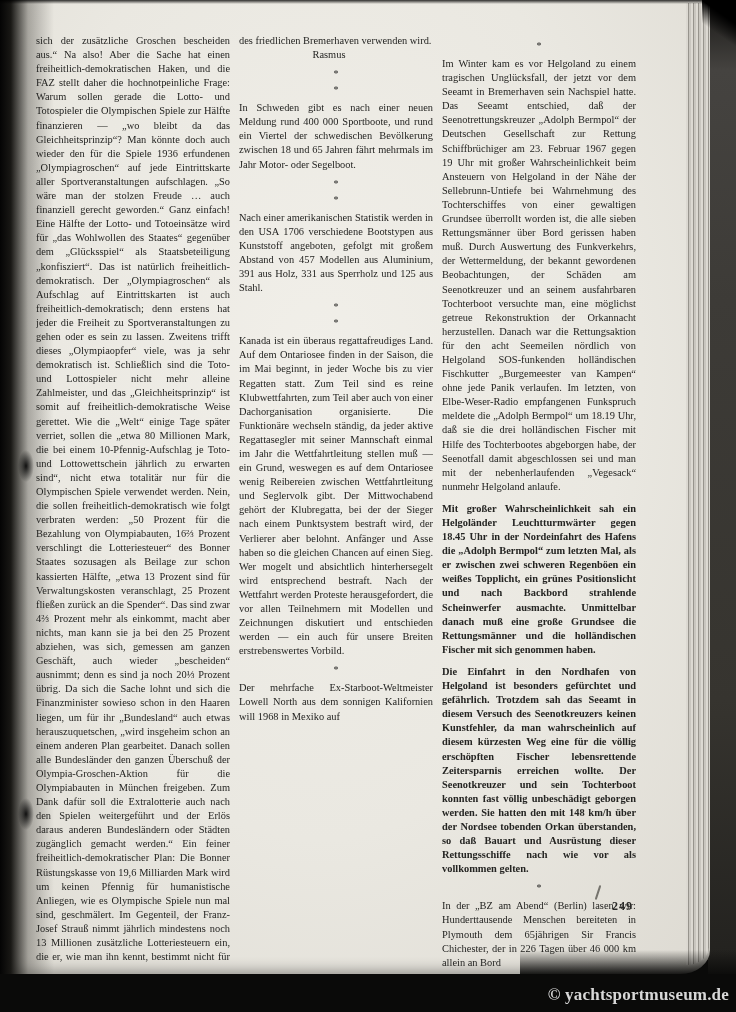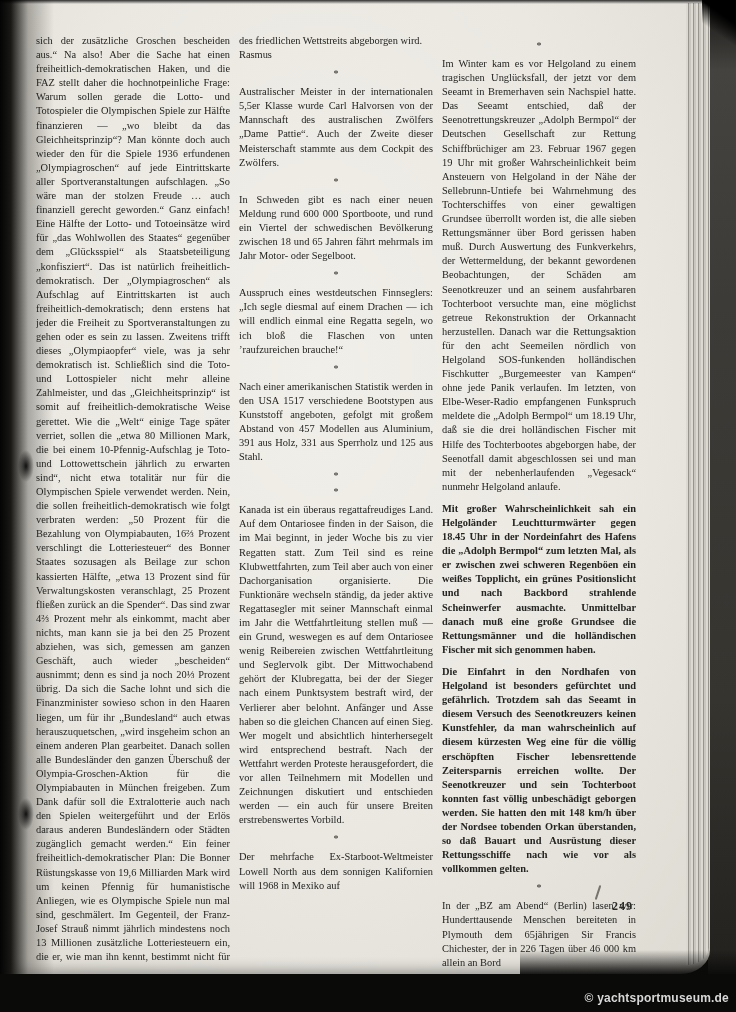--- a/index.html
+++ b/index.html
@@ -103,7 +103,7 @@
     </div>
 
     <div class="col">
-      <p>des friedlichen Wettstreits abgeborgen wird.</p>
+      <p>des friedlichen Bremerhaven verwenden wird.</p>
       <div class="sig">Rasmus</div>
       <div class="sep">*</div>
       <p>Australischer Meister in der internationalen 5,5er Klasse wurde Carl Halvorsen von der Mannschaft des australischen Zwölfers „Dame Pattie“. Auch der Zweite dieser Meisterschaft stammte aus dem Cockpit des Zwölfers.</p>

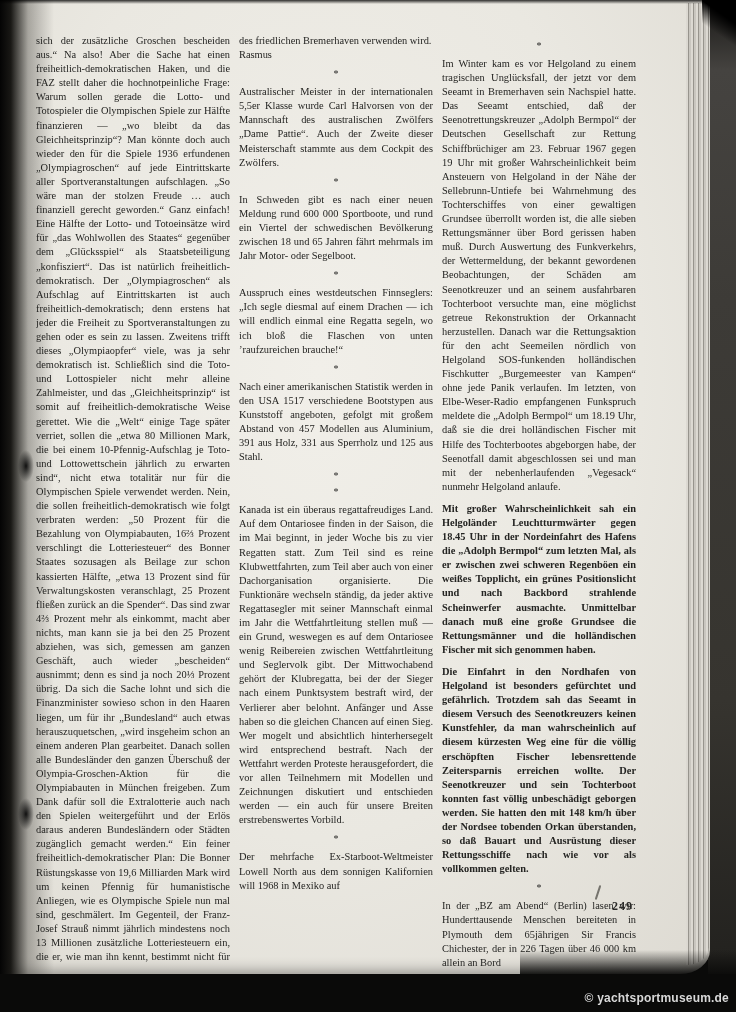--- a/index.html
+++ b/index.html
@@ -65,7 +65,7 @@
     text-align:center; font-size:10px; line-height:9px;
     margin:7px 0 7px; color:#2a2a28;
   }
-  .sig { text-align:left; padding-right:14px; }
+  .sig { text-align:center; padding-right:14px; }
   .para-gap { margin-top:8px !important;font-weight:bold; }
   .pagenum {
     position:absolute; left:612px; top:899px;

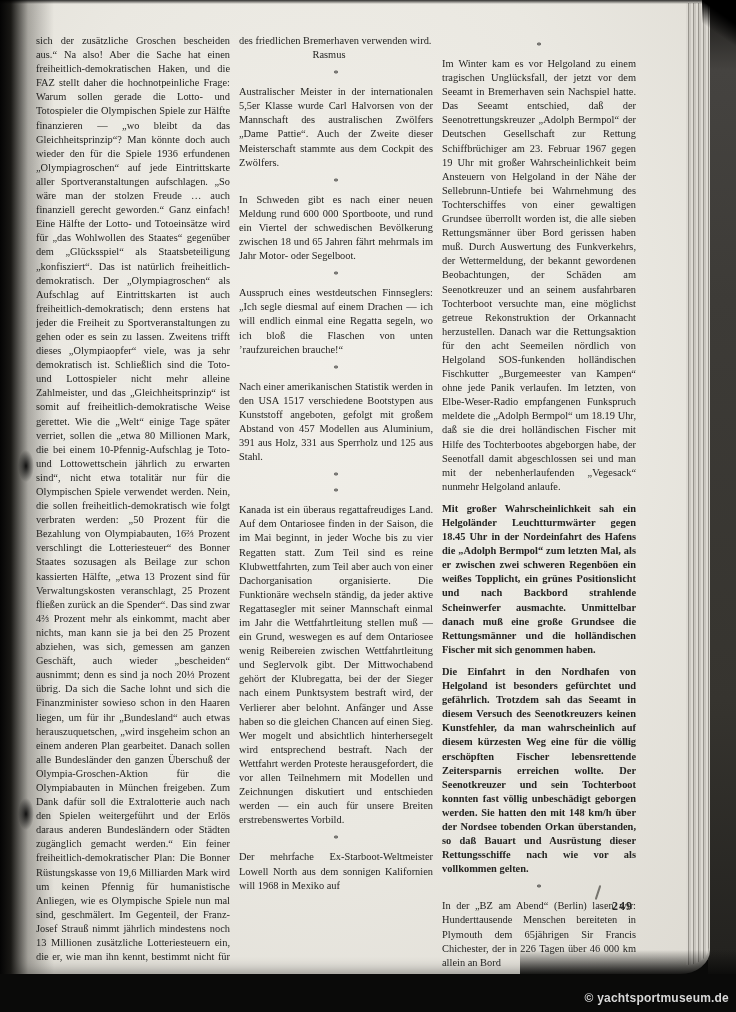--- a/index.html
+++ b/index.html
@@ -106,7 +106,6 @@
       <p>des friedlichen Bremerhaven verwenden wird.</p>
       <div class="sig">Rasmus</div>
       <div class="sep">*</div>
-      <p>Australischer Meister in der internationalen 5,5er Klasse wurde Carl Halvorsen von der Mannschaft des australischen Zwölfers „Dame Pattie“. Auch der Zweite dieser Meisterschaft stammte aus dem Cockpit des Zwölfers.</p>
       <div class="sep">*</div>
       <p>In Schweden gibt es nach einer neuen Meldung rund 600 000 Sportboote, und rund ein Viertel der schwedischen Bevölkerung zwischen 18 und 65 Jahren fährt mehrmals im Jahr Motor- oder Segelboot.</p>
       <div class="sep">*</div>

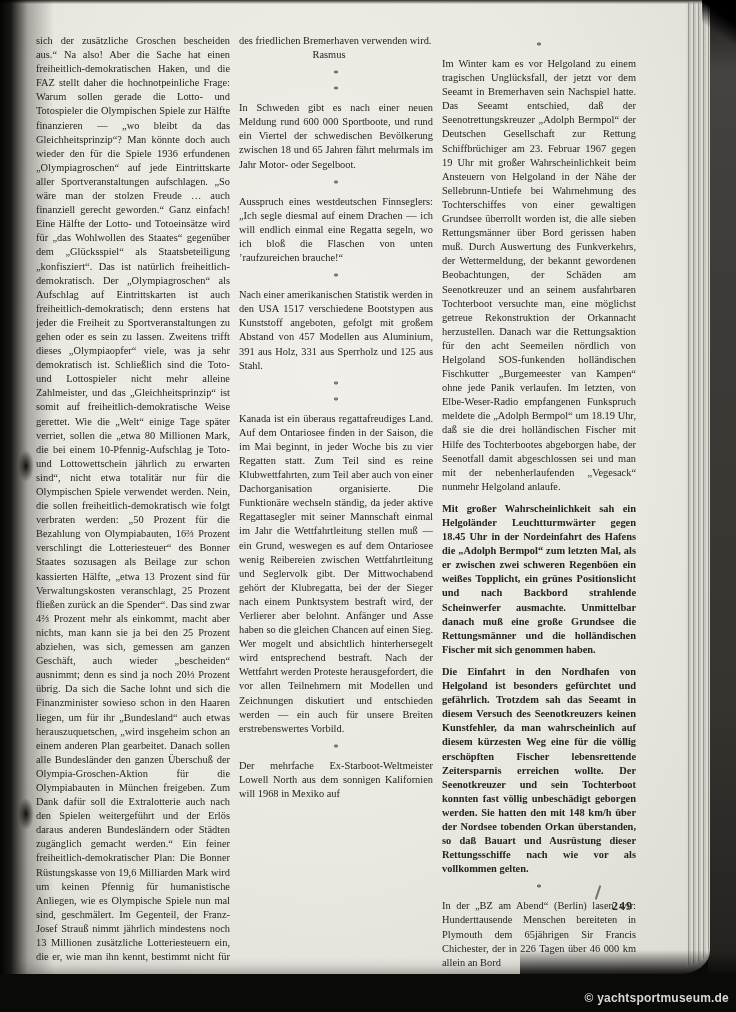--- a/index.html
+++ b/index.html
@@ -107,7 +107,7 @@
       <div class="sig">Rasmus</div>
       <div class="sep">*</div>
       <div class="sep">*</div>
-      <p>In Schweden gibt es nach einer neuen Meldung rund 600 000 Sportboote, und rund ein Viertel der schwedischen Bevölkerung zwischen 18 und 65 Jahren fährt mehrmals im Jahr Motor- oder Segelboot.</p>
+      <p>In Schweden gibt es nach einer neuen Meldung rund 400 000 Sportboote, und rund ein Viertel der schwedischen Bevölkerung zwischen 18 und 65 Jahren fährt mehrmals im Jahr Motor- oder Segelboot.</p>
       <div class="sep">*</div>
       <p>Ausspruch eines westdeutschen Finnseglers: „Ich segle diesmal auf einem Drachen — ich will endlich einmal eine Regatta segeln, wo ich bloß die Flaschen von unten ’raufzureichen brauche!“</p>
       <div class="sep">*</div>

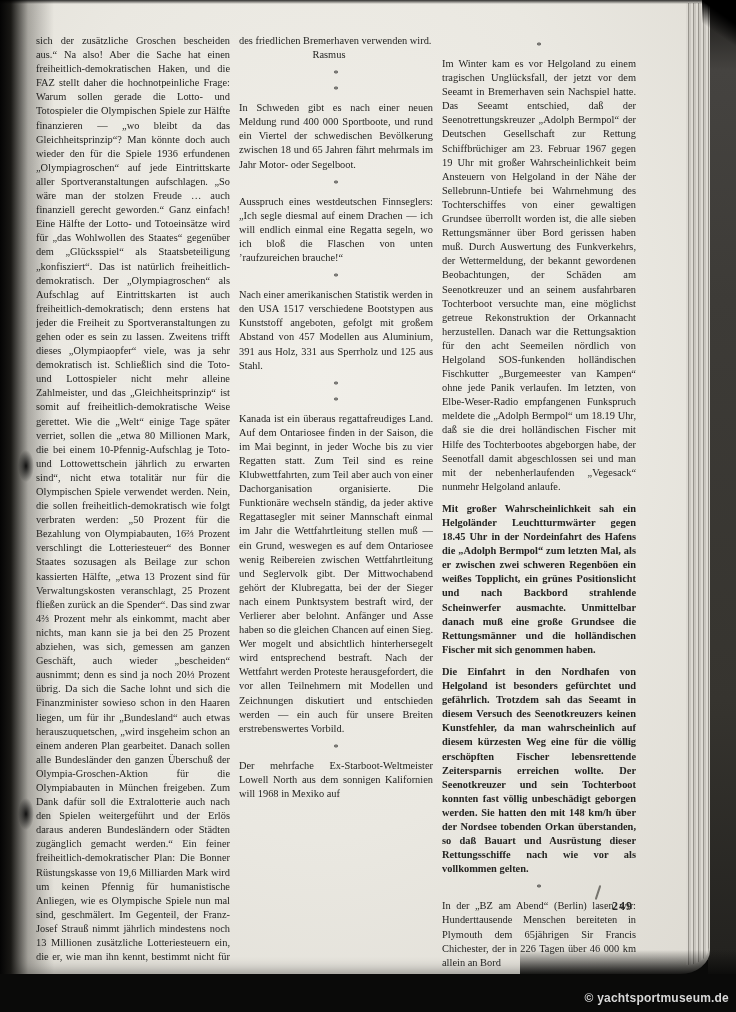--- a/index.html
+++ b/index.html
@@ -109,7 +109,6 @@
       <div class="sep">*</div>
       <p>In Schweden gibt es nach einer neuen Meldung rund 400 000 Sportboote, und rund ein Viertel der schwedischen Bevölkerung zwischen 18 und 65 Jahren fährt mehrmals im Jahr Motor- oder Segelboot.</p>
       <div class="sep">*</div>
-      <p>Ausspruch eines westdeutschen Finnseglers: „Ich segle diesmal auf einem Drachen — ich will endlich einmal eine Regatta segeln, wo ich bloß die Flaschen von unten ’raufzureichen brauche!“</p>
       <div class="sep">*</div>
       <p>Nach einer amerikanischen Statistik werden in den USA 1517 verschiedene Bootstypen aus Kunststoff angeboten, gefolgt mit großem Abstand von 457 Modellen aus Aluminium, 391 aus Holz, 331 aus Sperrholz und 125 aus Stahl.</p>
       <div class="sep">*</div>

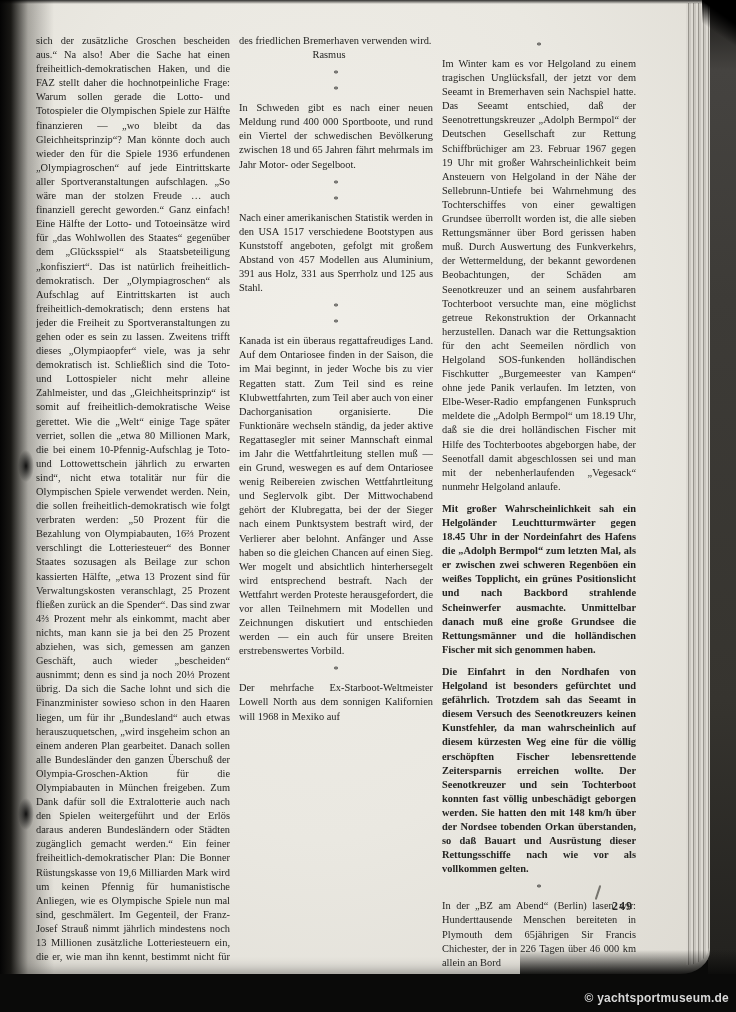--- a/index.html
+++ b/index.html
@@ -110,7 +110,7 @@
       <p>In Schweden gibt es nach einer neuen Meldung rund 400 000 Sportboote, und rund ein Viertel der schwedischen Bevölkerung zwischen 18 und 65 Jahren fährt mehrmals im Jahr Motor- oder Segelboot.</p>
       <div class="sep">*</div>
       <div class="sep">*</div>
-      <p>Nach einer amerikanischen Statistik werden in den USA 1517 verschiedene Bootstypen aus Kunststoff angeboten, gefolgt mit großem Abstand von 457 Modellen aus Aluminium, 391 aus Holz, 331 aus Sperrholz und 125 aus Stahl.</p>
+      <p>Nach einer amerikanischen Statistik werden in den USA 1706 verschiedene Bootstypen aus Kunststoff angeboten, gefolgt mit großem Abstand von 457 Modellen aus Aluminium, 391 aus Holz, 331 aus Sperrholz und 125 aus Stahl.</p>
       <div class="sep">*</div>
       <div class="sep">*</div>
       <p>Kanada ist ein überaus regattafreudiges Land. Auf dem Ontariosee finden in der Saison, die im Mai beginnt, in jeder Woche bis zu vier Regatten statt. Zum Teil sind es reine Klubwettfahrten, zum Teil aber auch von einer Dachorganisation organisierte. Die Funktionäre wechseln ständig, da jeder aktive Regattasegler mit seiner Mannschaft einmal im Jahr die Wettfahrtleitung stellen muß — ein Grund, weswegen es auf dem Ontariosee wenig Reibereien zwischen Wettfahrtleitung und Seglervolk gibt. Der Mittwochabend gehört der Klubregatta, bei der der Sieger nach einem Punktsystem bestraft wird, der Verlierer aber belohnt. Anfänger und Asse haben so die gleichen Chancen auf einen Sieg. Wer mogelt und absichtlich hinterhersegelt wird entsprechend bestraft. Nach der Wettfahrt werden Proteste herausgefordert, die vor allen Teilnehmern mit Modellen und Zeichnungen diskutiert und entschieden werden — ein auch für unsere Breiten erstrebenswertes Vorbild.</p>

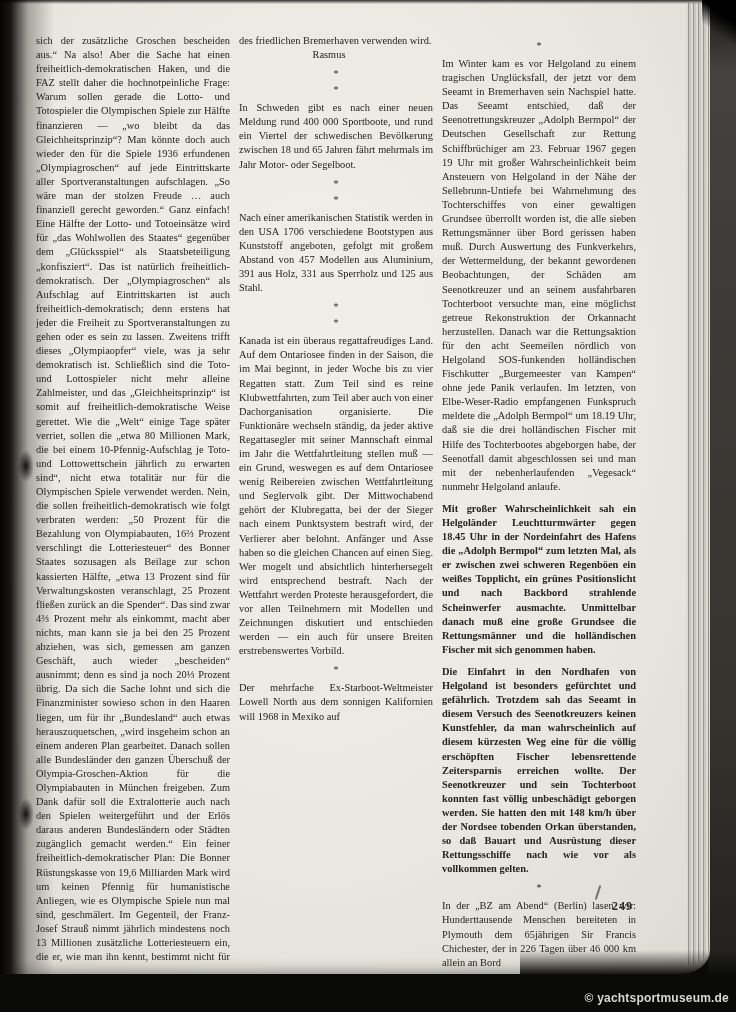--- a/index.html
+++ b/index.html
@@ -78,8 +78,8 @@
   
   .watermark {
     position:absolute; right:7px; bottom:7px;
-    font-family:Liberation Sans, sans-serif; font-weight:bold;
-    font-size:12px; color:#d8d8d8; letter-spacing:.2px;
+    font-family:Liberation Serif, serif; font-weight:bold;
+    font-size:17px; color:#d8d8d8; letter-spacing:.2px;
   }
 </style>
 </head>

